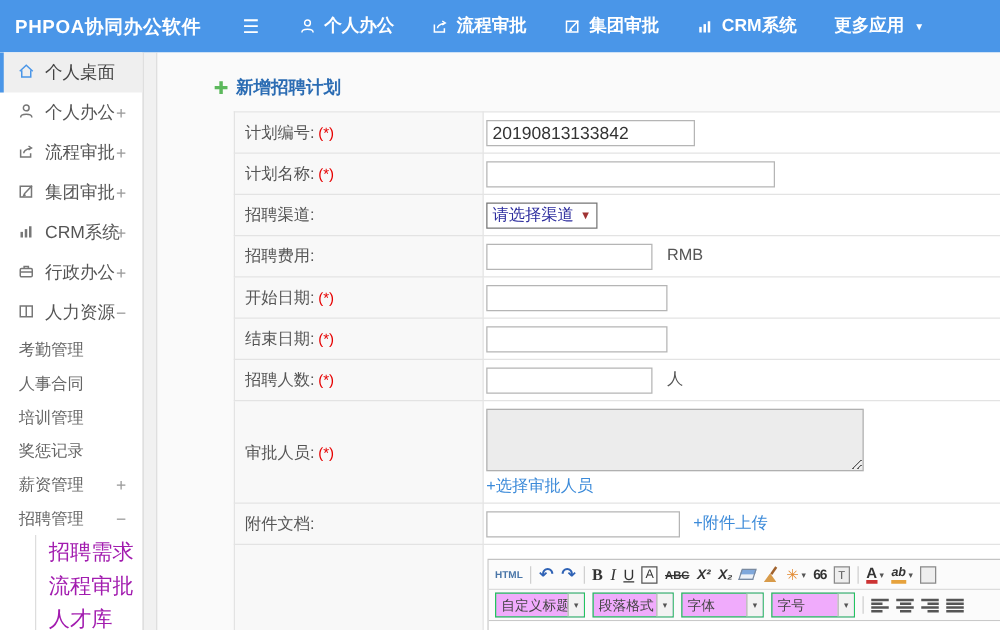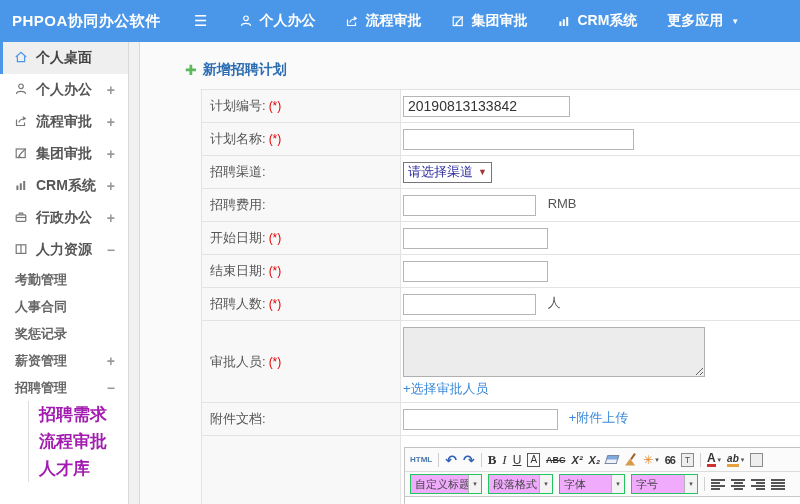--- a/index.html
+++ b/index.html
@@ -19,7 +19,7 @@
   .shell { display:flex; height:462px; }
 
   
-  .sidebar { width:128px; background:#fff; flex:none;font-weight:bold; }
+  .sidebar { width:114px; background:#fff; flex:none; }
   .side-item { height:32px; display:flex; align-items:center; padding-left:14px; font-size:14px;
     color:#555; position:relative; cursor:pointer; }
   .side-item svg { margin-right:8px; flex:none; color:#777; }

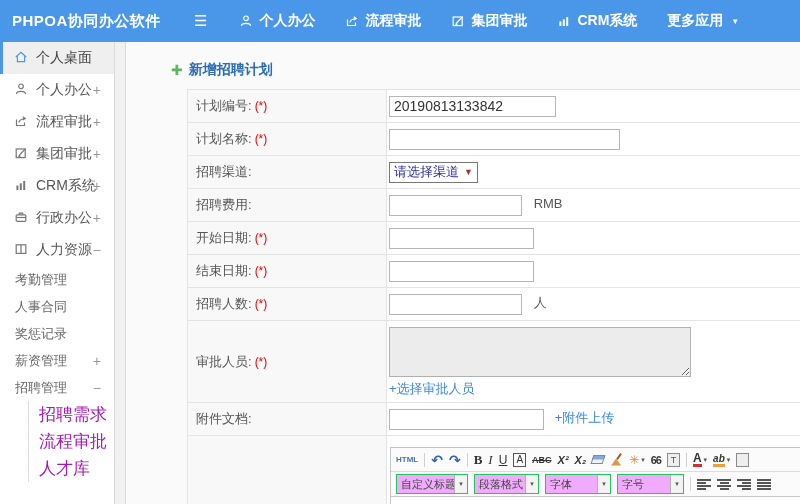--- a/index.html
+++ b/index.html
@@ -233,6 +233,9 @@
     </div>
     <div class="side-sub">
       <span>人事合同</span>
+    </div>
+    <div class="side-sub">
+      <span>培训管理</span>
     </div>
     <div class="side-sub">
       <span>奖惩记录</span>

